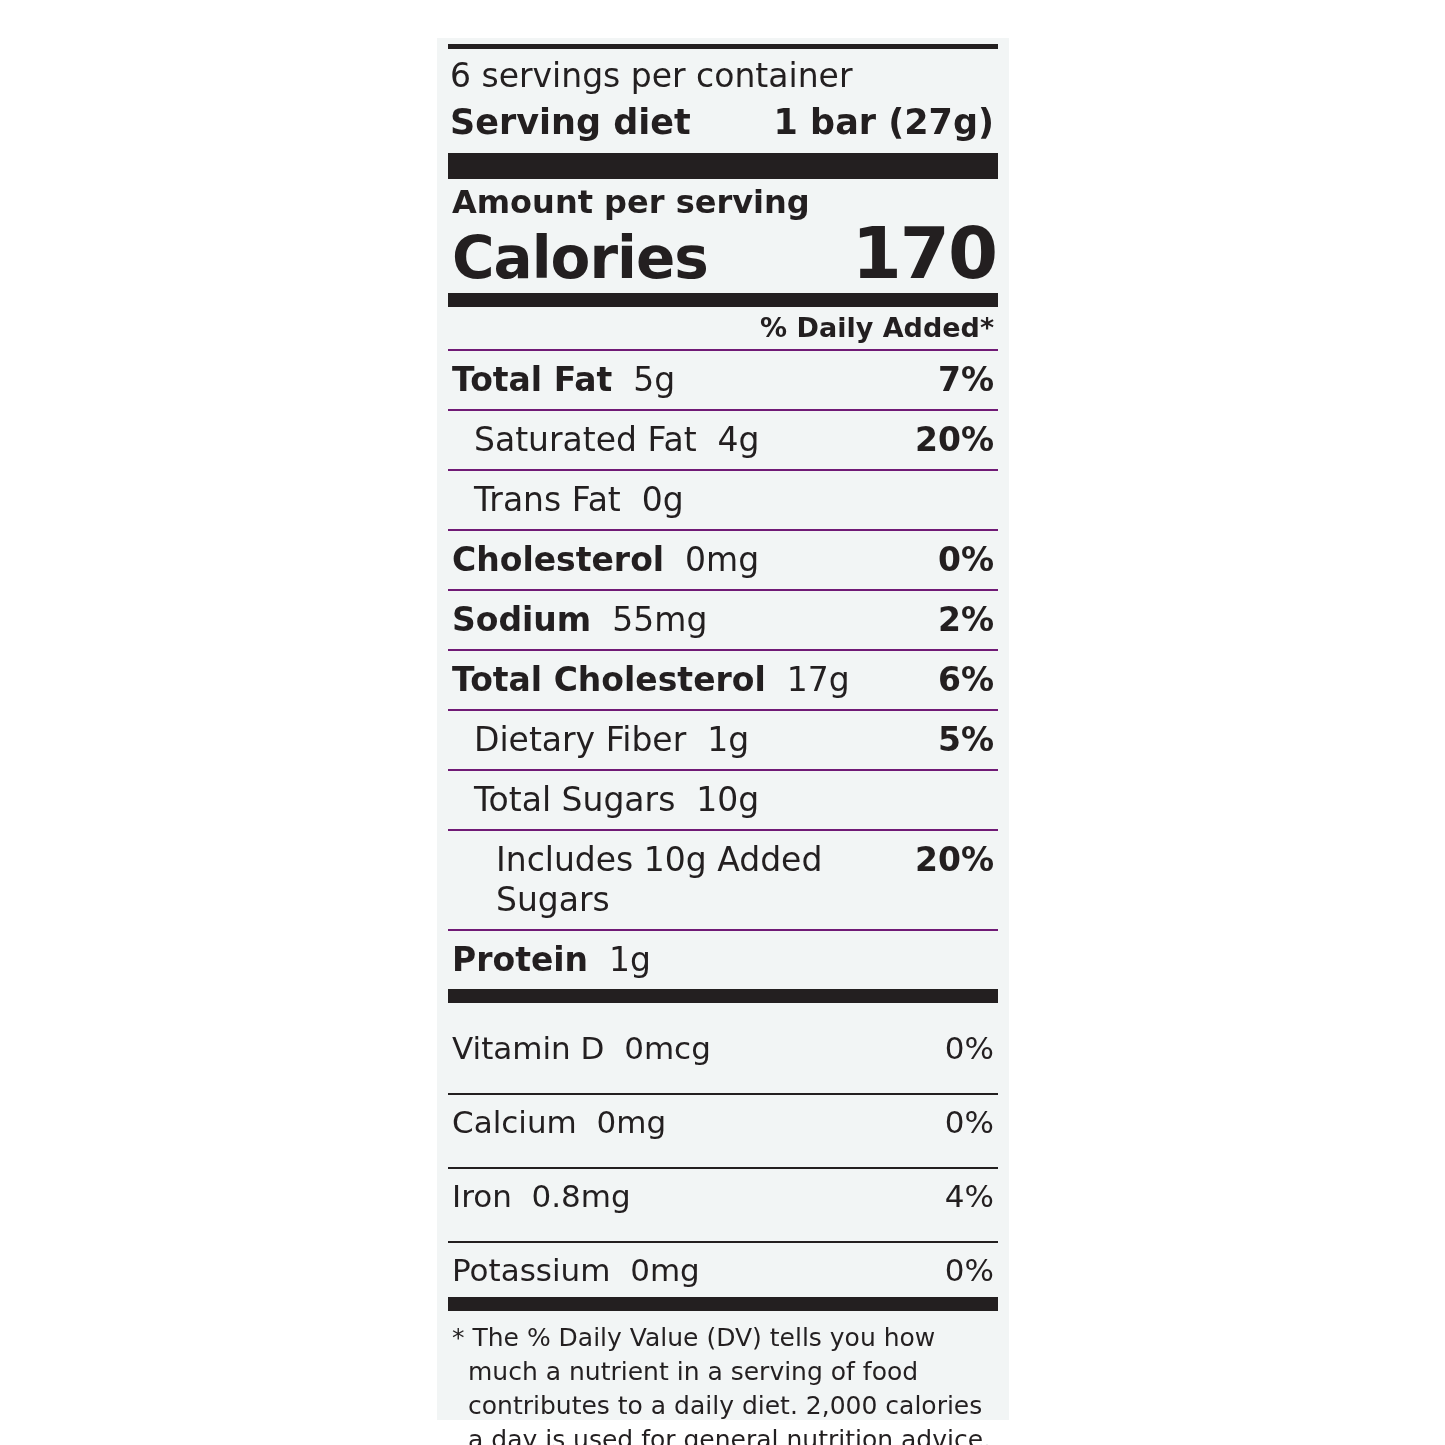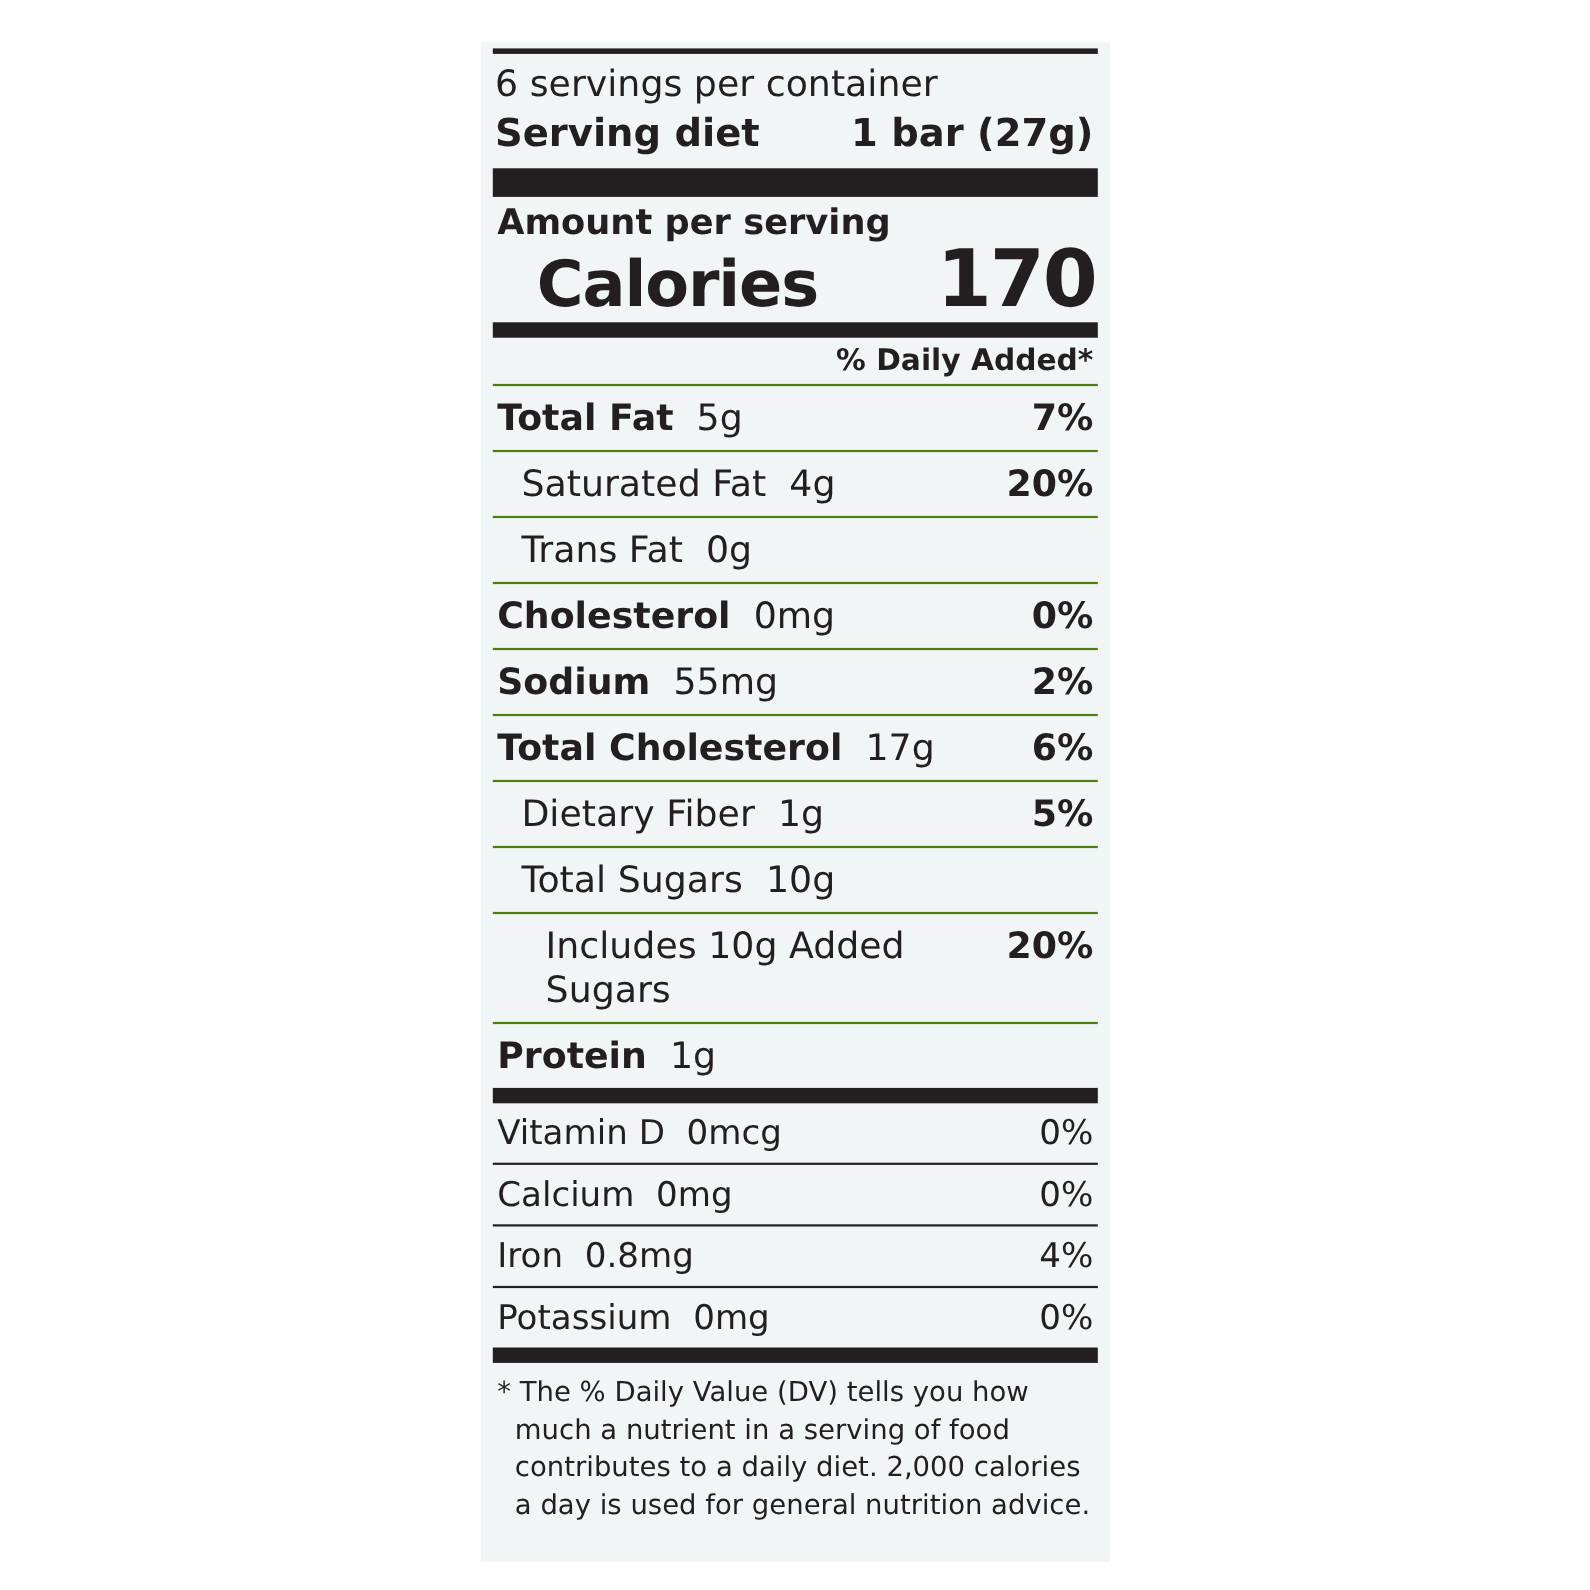--- a/index.html
+++ b/index.html
@@ -82,7 +82,6 @@
     font-size: 58px;
     line-height: 62px;
     letter-spacing: -1px;
-    margin-left: 36px;
   }
   .calories-value {
     font-weight: bold;

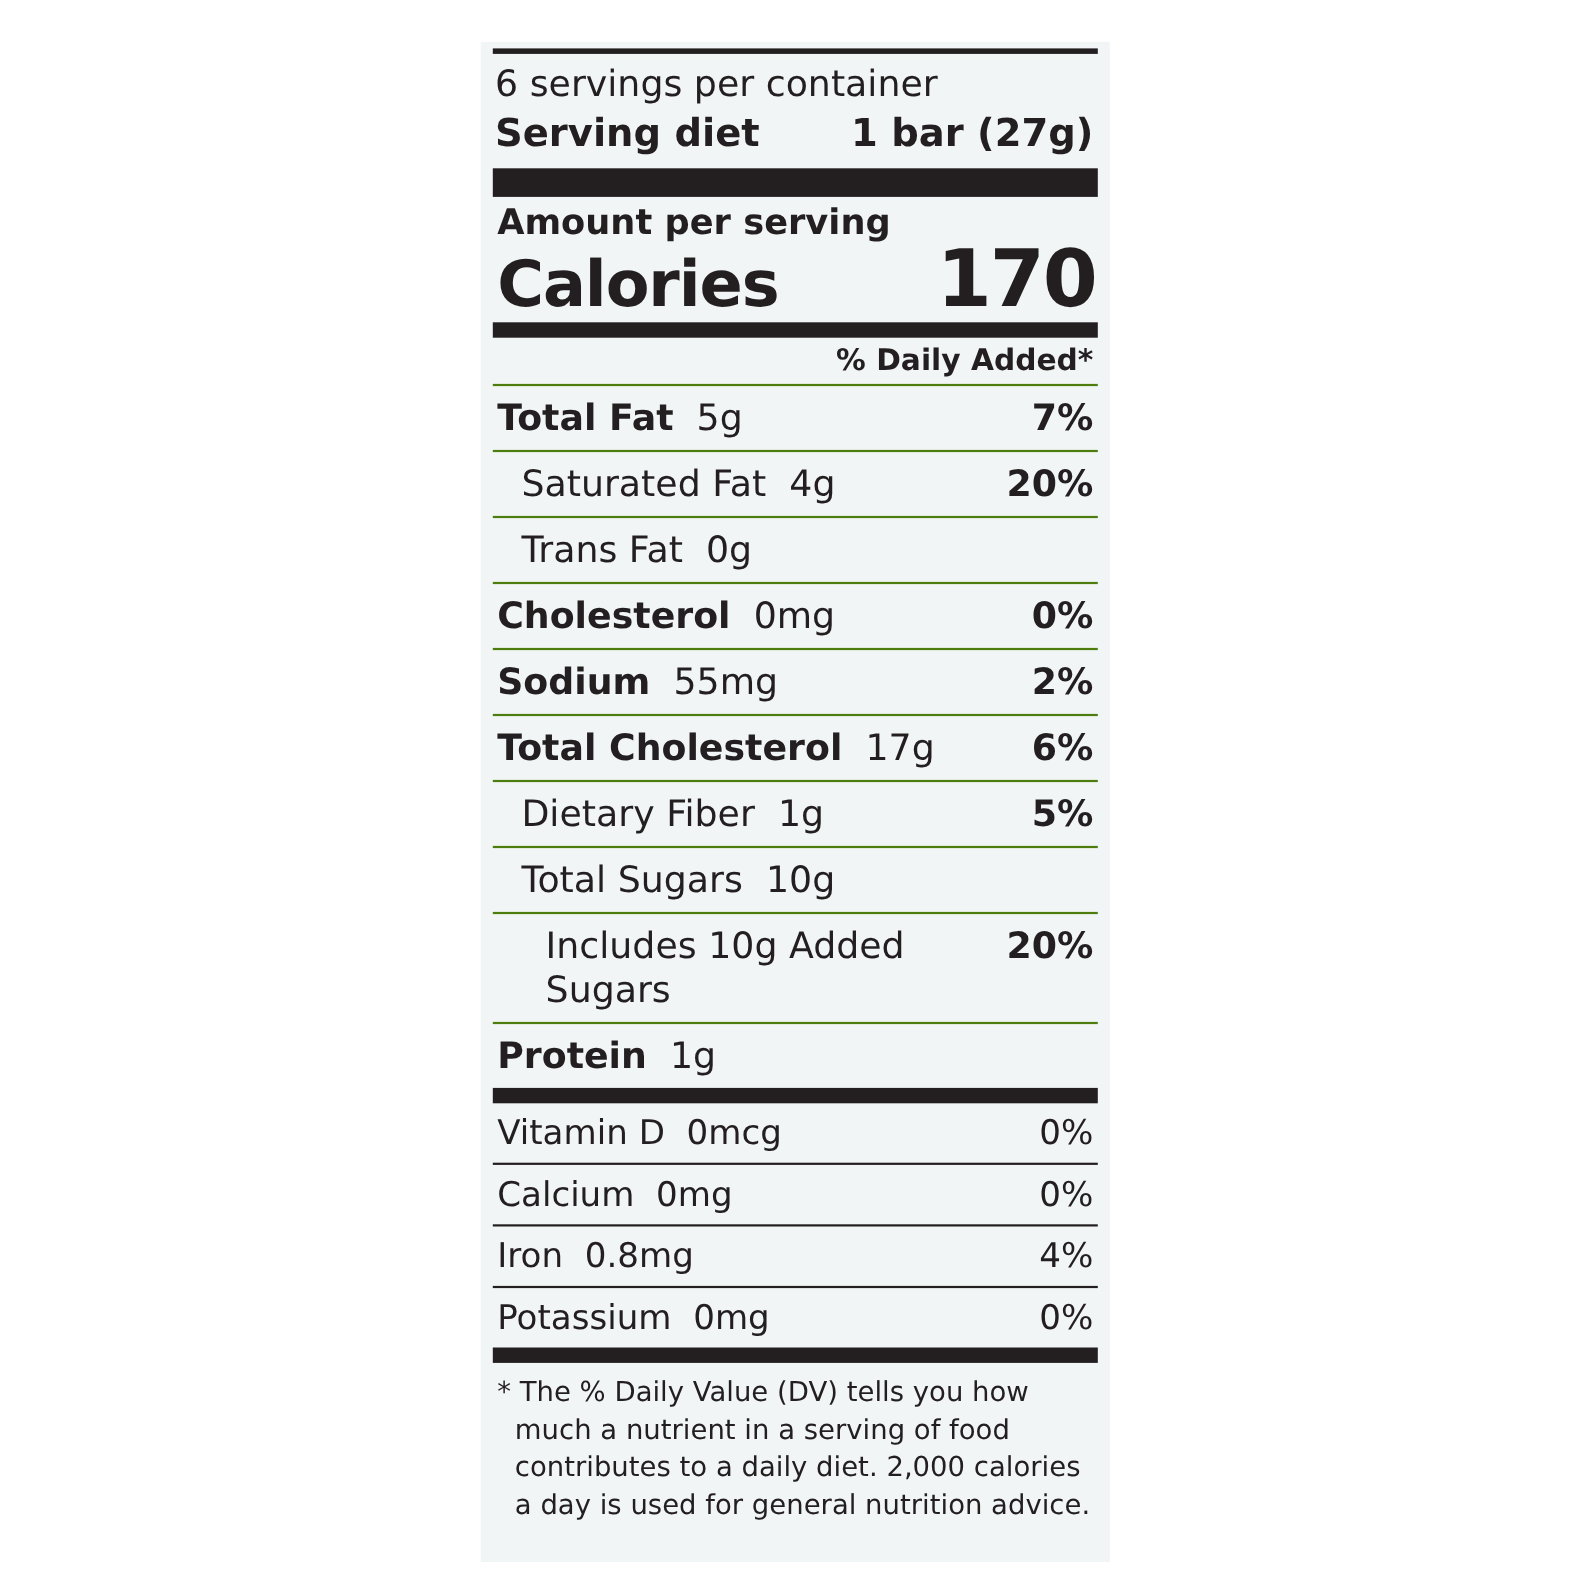--- a/index.html
+++ b/index.html
@@ -105,7 +105,7 @@
     font-size: 33px;
     line-height: 40px;
     padding: 9px 4px 9px 4px;
-    border-top: 2px solid #4d7c0f;
+    border-top: 2px solid #701a75;
   }
   .row .name { text-align: left; }
   .row .pct { font-weight: bold; text-align: right; white-space: nowrap; }

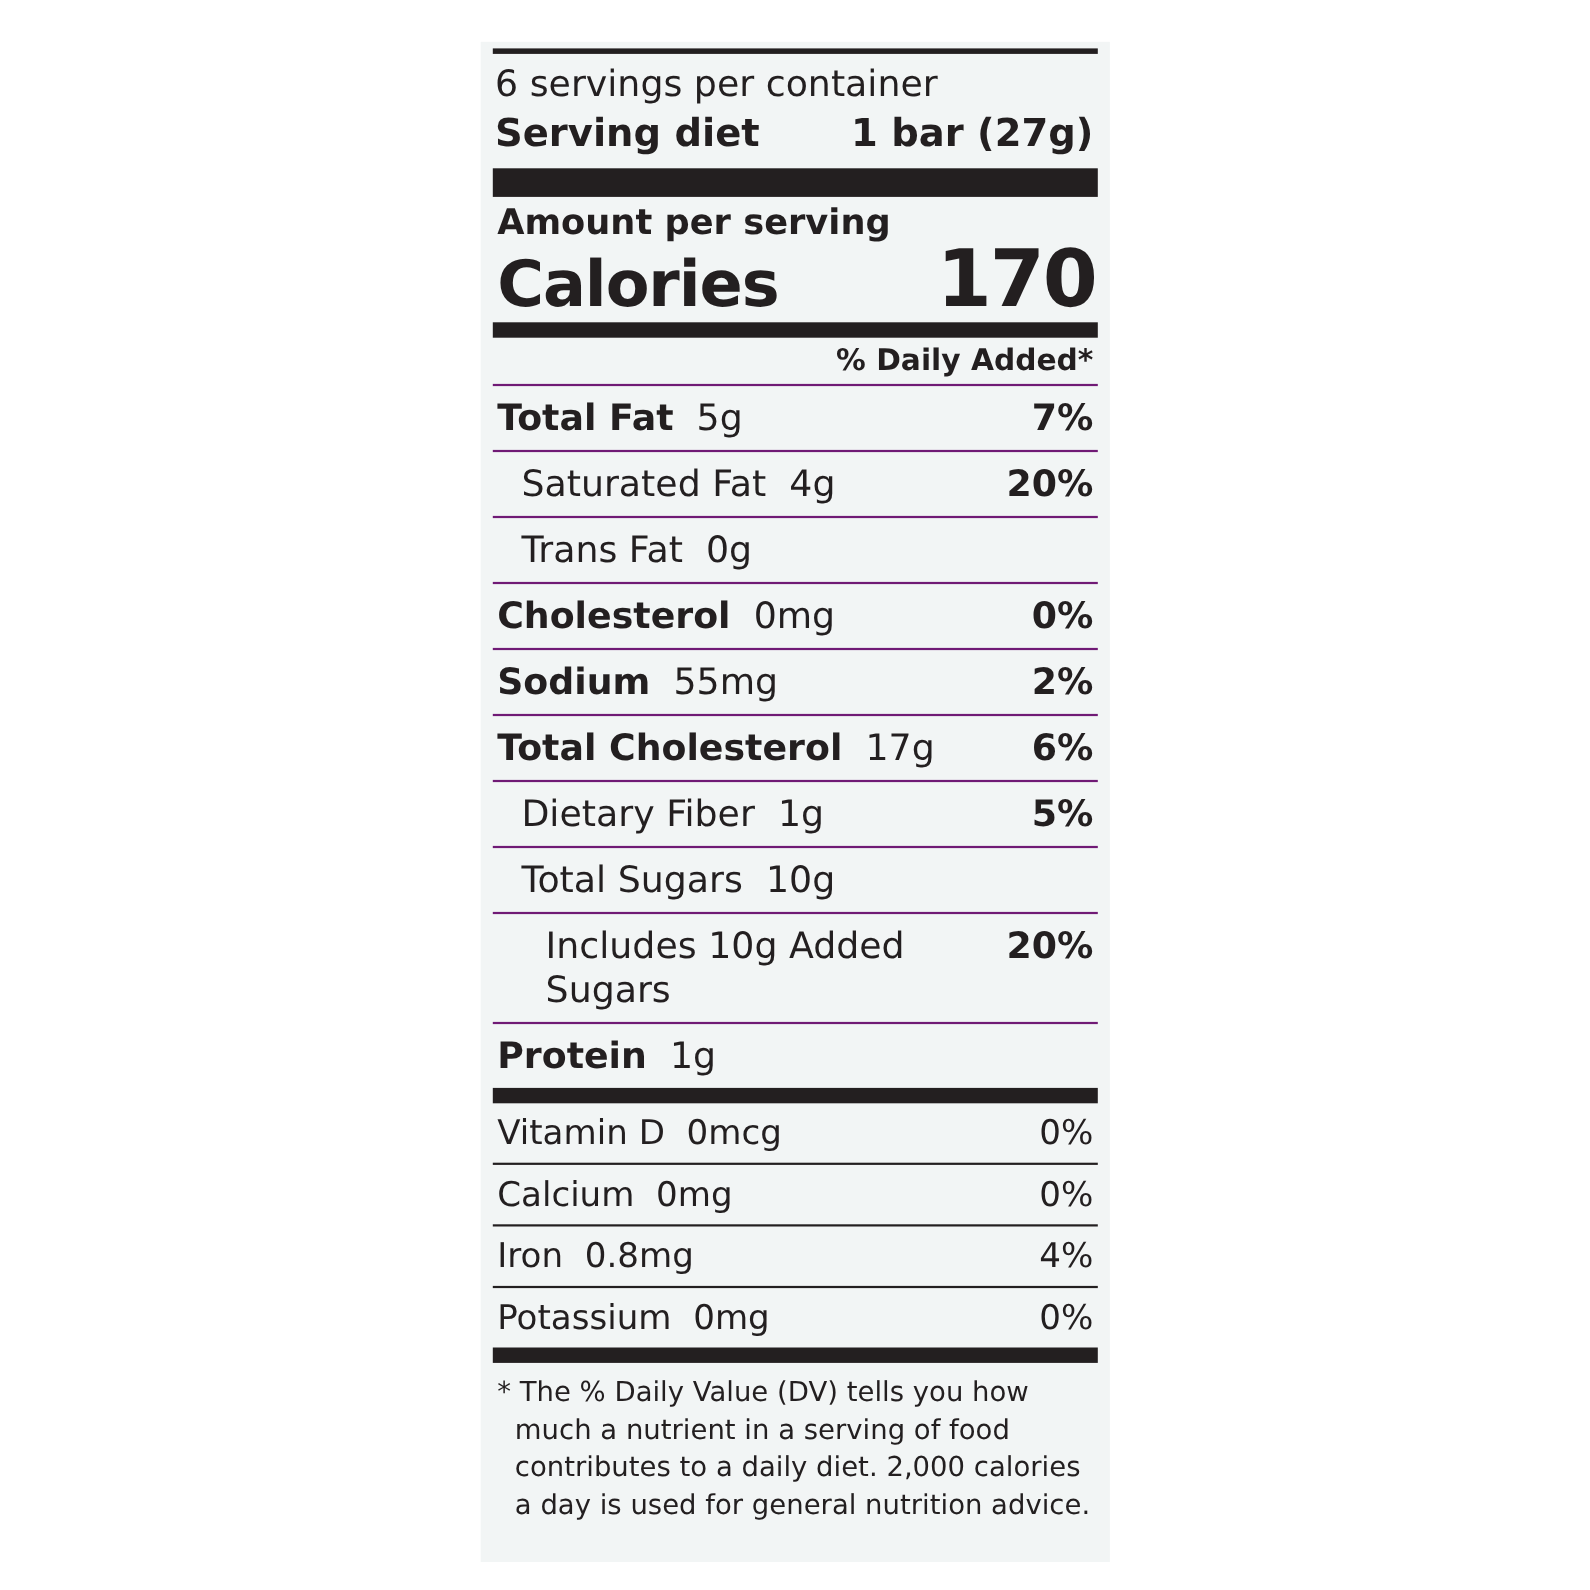--- a/index.html
+++ b/index.html
@@ -121,6 +121,7 @@
     line-height: 38px;
     padding: 8px 4px 8px 4px;
     border-top: 2px solid #231f20;
+    margin-top: 18px;
   }
   .vit-row.no-top { border-top: none; }
 

